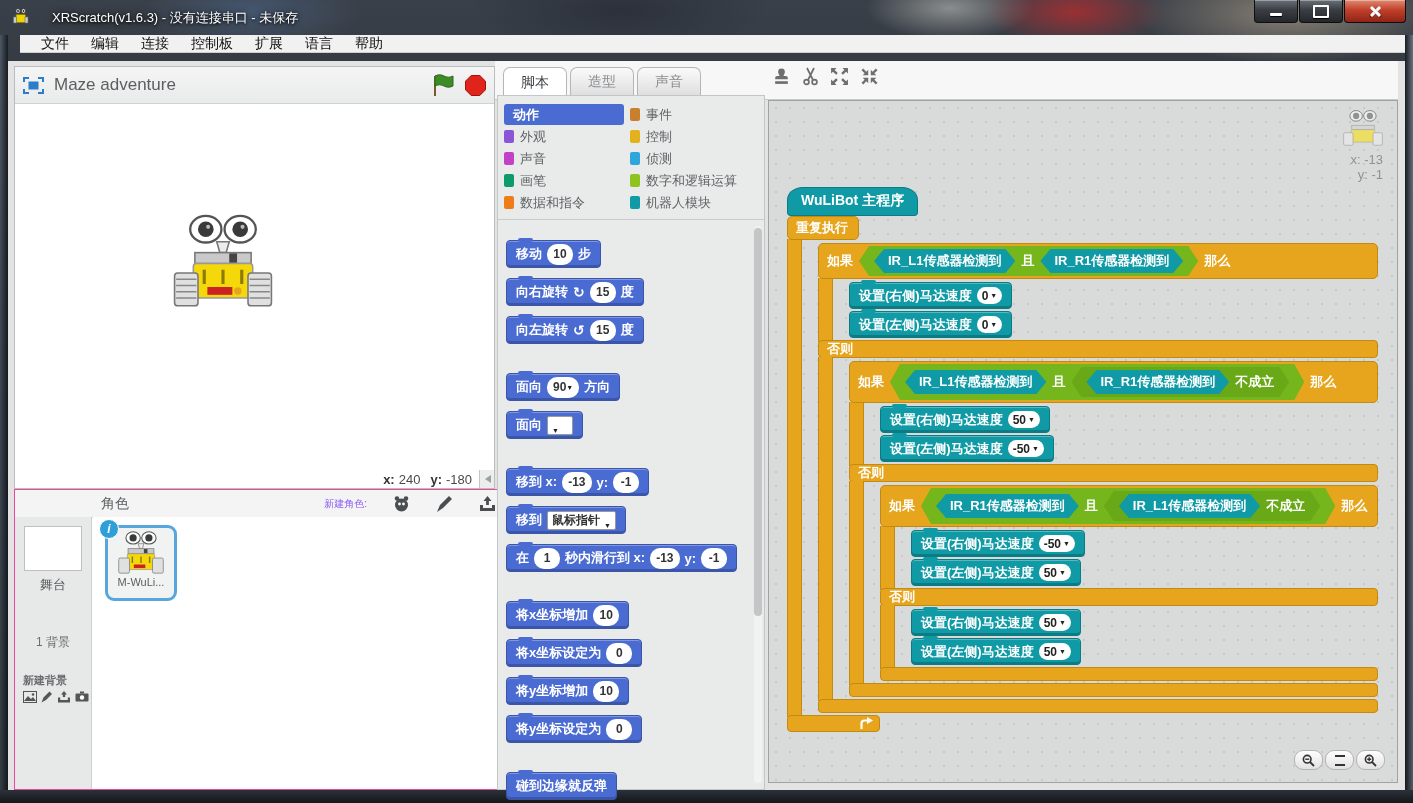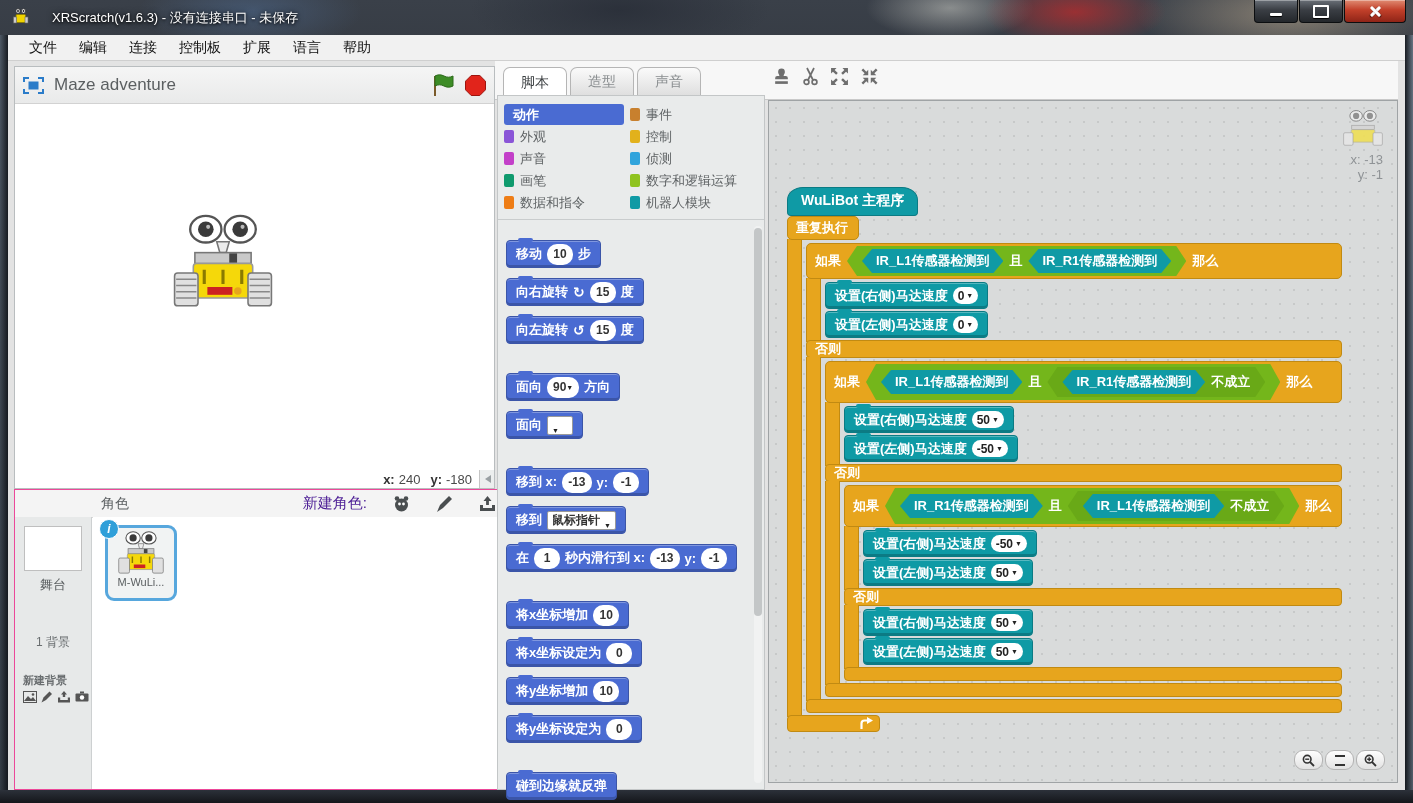--- a/index.html
+++ b/index.html
@@ -37,7 +37,7 @@
   .glyph-close:before,.glyph-close:after{content:"";position:absolute;left:6px;top:1px;width:3px;height:13px;background:#fff;border-radius:1px;box-shadow:0 1px 1px rgba(0,0,0,.6);}
   .glyph-close:before{transform:rotate(45deg);} .glyph-close:after{transform:rotate(-45deg);}
   
-  .menubar{position:absolute;left:8px;right:8px;top:35px;height:26px;background:#f1f1f1;
+  .menubar{position:absolute;left:20px;right:8px;top:35px;height:18px;background:#f1f1f1;
     border-bottom:1px solid #cfcfcf;display:flex;align-items:center;padding-left:10px;box-sizing:border-box;}
   .menu-item{font-size:14px;color:#111;padding:3px 11px;}
   .client{position:absolute;left:8px;right:8px;top:61px;bottom:13px;background:#e3e3e3;}

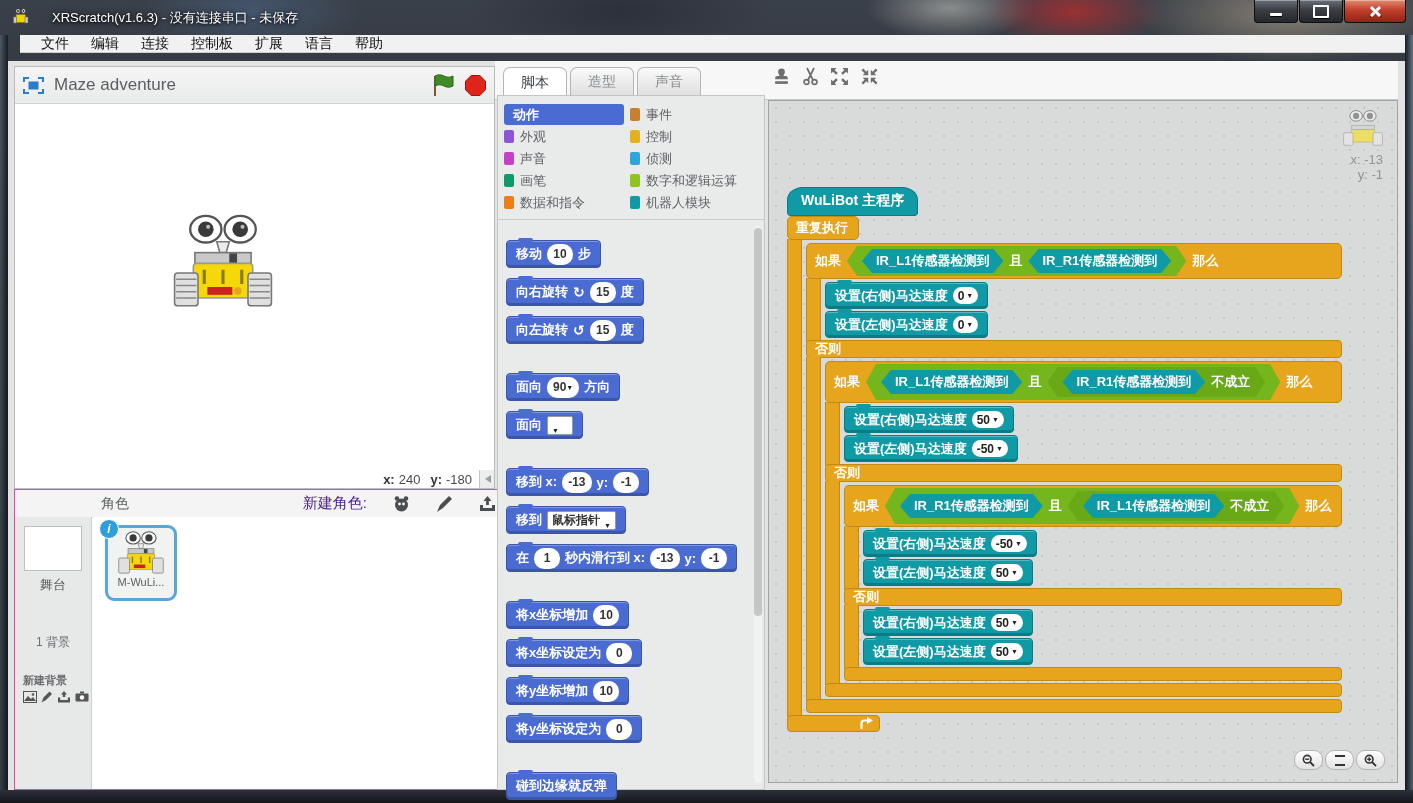--- a/index.html
+++ b/index.html
@@ -127,7 +127,7 @@
   .chead{display:inline-flex;align-items:center;gap:6px;background:#e7a51d;border:1px solid #c18a12;
     border-radius:5px;padding:2px 10px 2px 8px;color:#fff;font-weight:bold;font-size:13px;position:relative;}
   .chead.selfstart{align-self:flex-start;}
-  .cwrap{display:flex;align-items:stretch;}
+  .cwrap{display:flex;align-items:stretch;gap:12px;}
   .arm{width:13px;background:#e7a51d;border-left:1px solid #c18a12;border-right:1px solid #c18a12;margin-top:-1px;margin-bottom:-1px;}
   .cbody{display:flex;flex-direction:column;align-items:flex-start;gap:2px;padding:3px 0 3px 4px;}
   .cbar{background:#e7a51d;border:1px solid #c18a12;border-radius:4px;color:#fff;font-weight:bold;

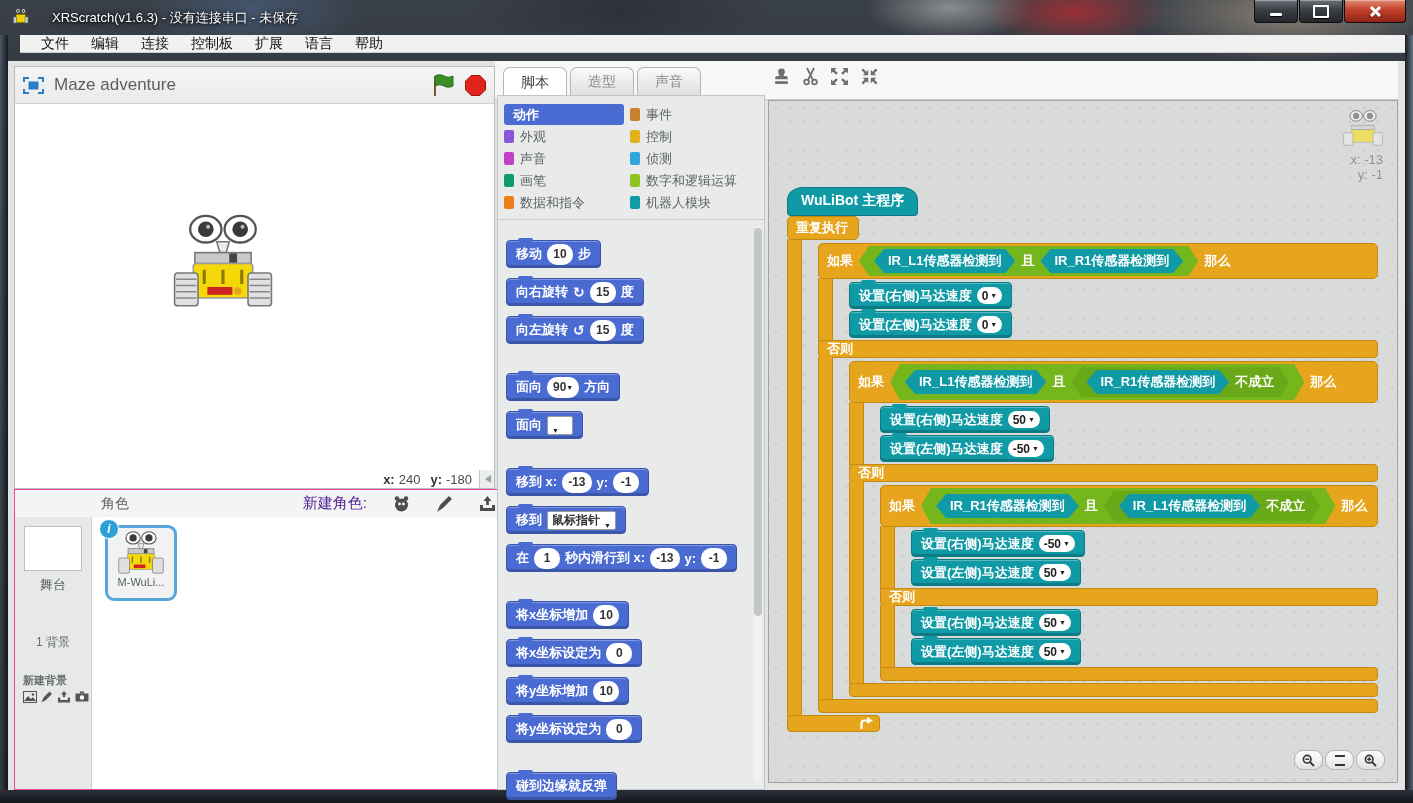--- a/index.html
+++ b/index.html
@@ -61,7 +61,7 @@
     border:1px solid #ec4899;box-sizing:border-box;}
   .sprite-head{height:27px;background:#f4f4f4;border-bottom:1px solid #d8d8d8;display:flex;align-items:center;}
   .sprite-head .hd-label{font-size:14px;color:#5a5e60;margin-left:86px;flex:1;}
-  .newsprite{display:flex;align-items:center;gap:25px;margin-right:10px;font-size:15px;color:#4c1d95;}
+  .newsprite{display:flex;align-items:center;gap:25px;margin-right:10px;font-size:10px;color:#8b5cf6;}
   .stage-col{position:absolute;left:0;top:27px;bottom:0;width:77px;background:#e7e9e9;border-right:1px solid #cdd0d1;
     display:flex;flex-direction:column;align-items:center;box-sizing:border-box;}
   .stage-thumb{margin-top:9px;width:56px;height:43px;background:#fff;border:1px solid #bfbfbf;}

